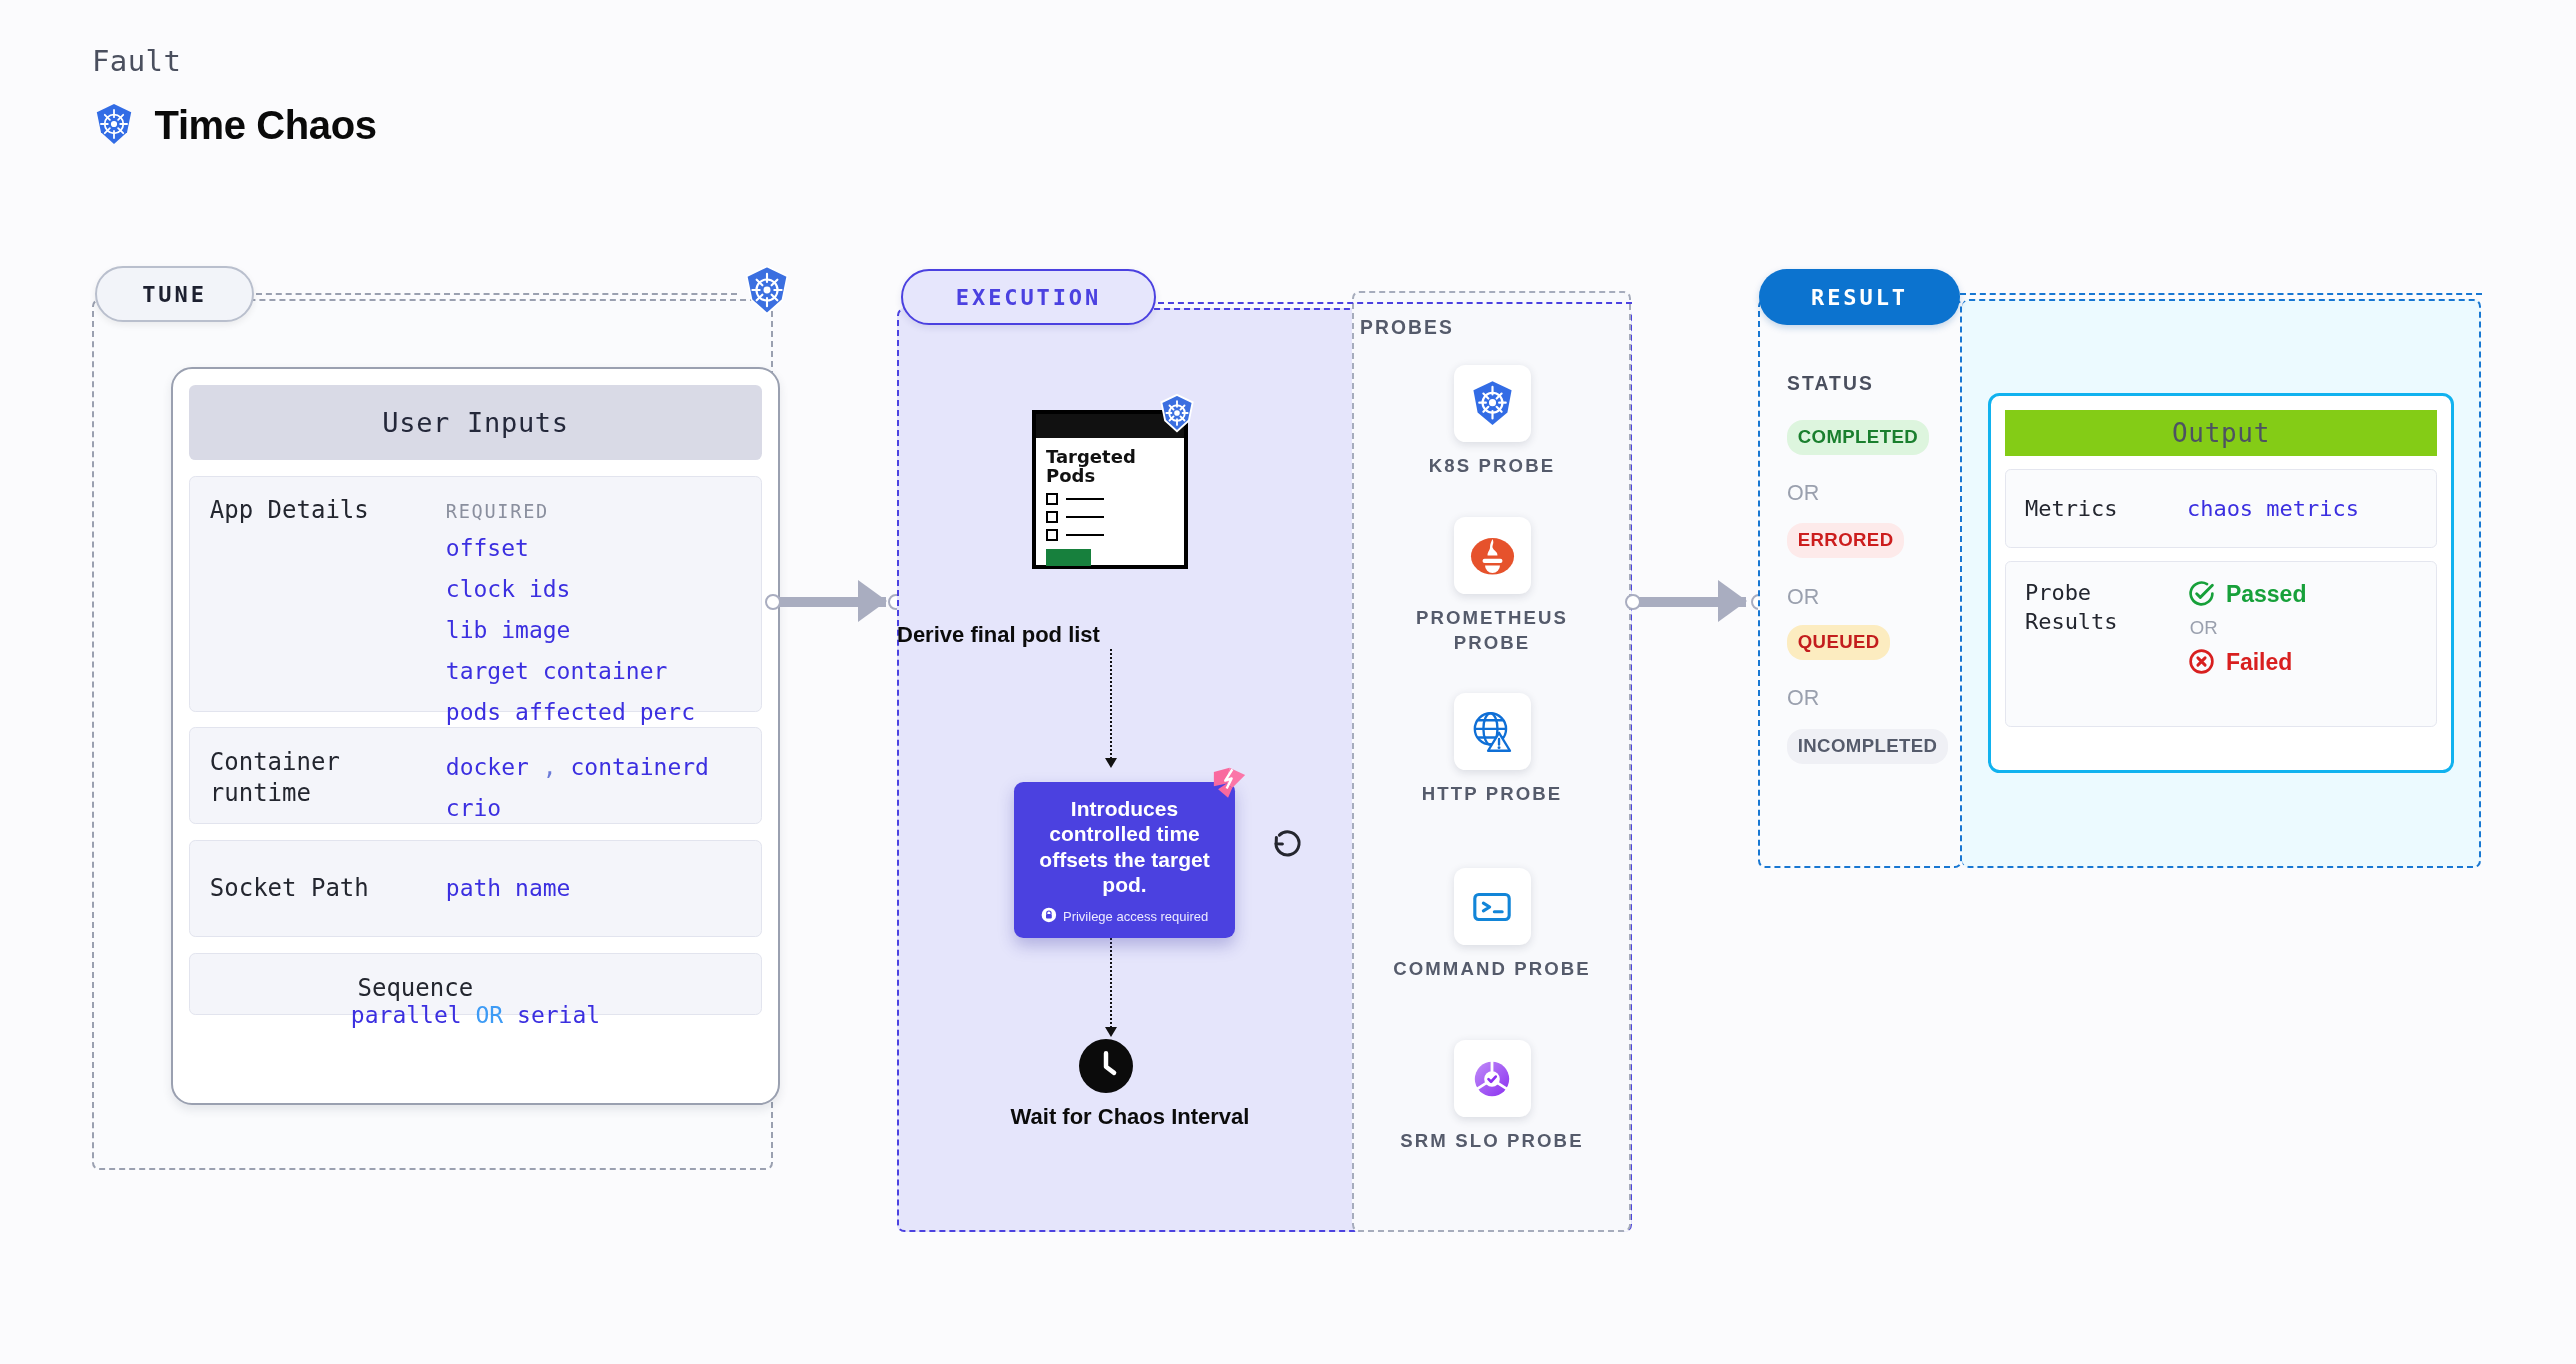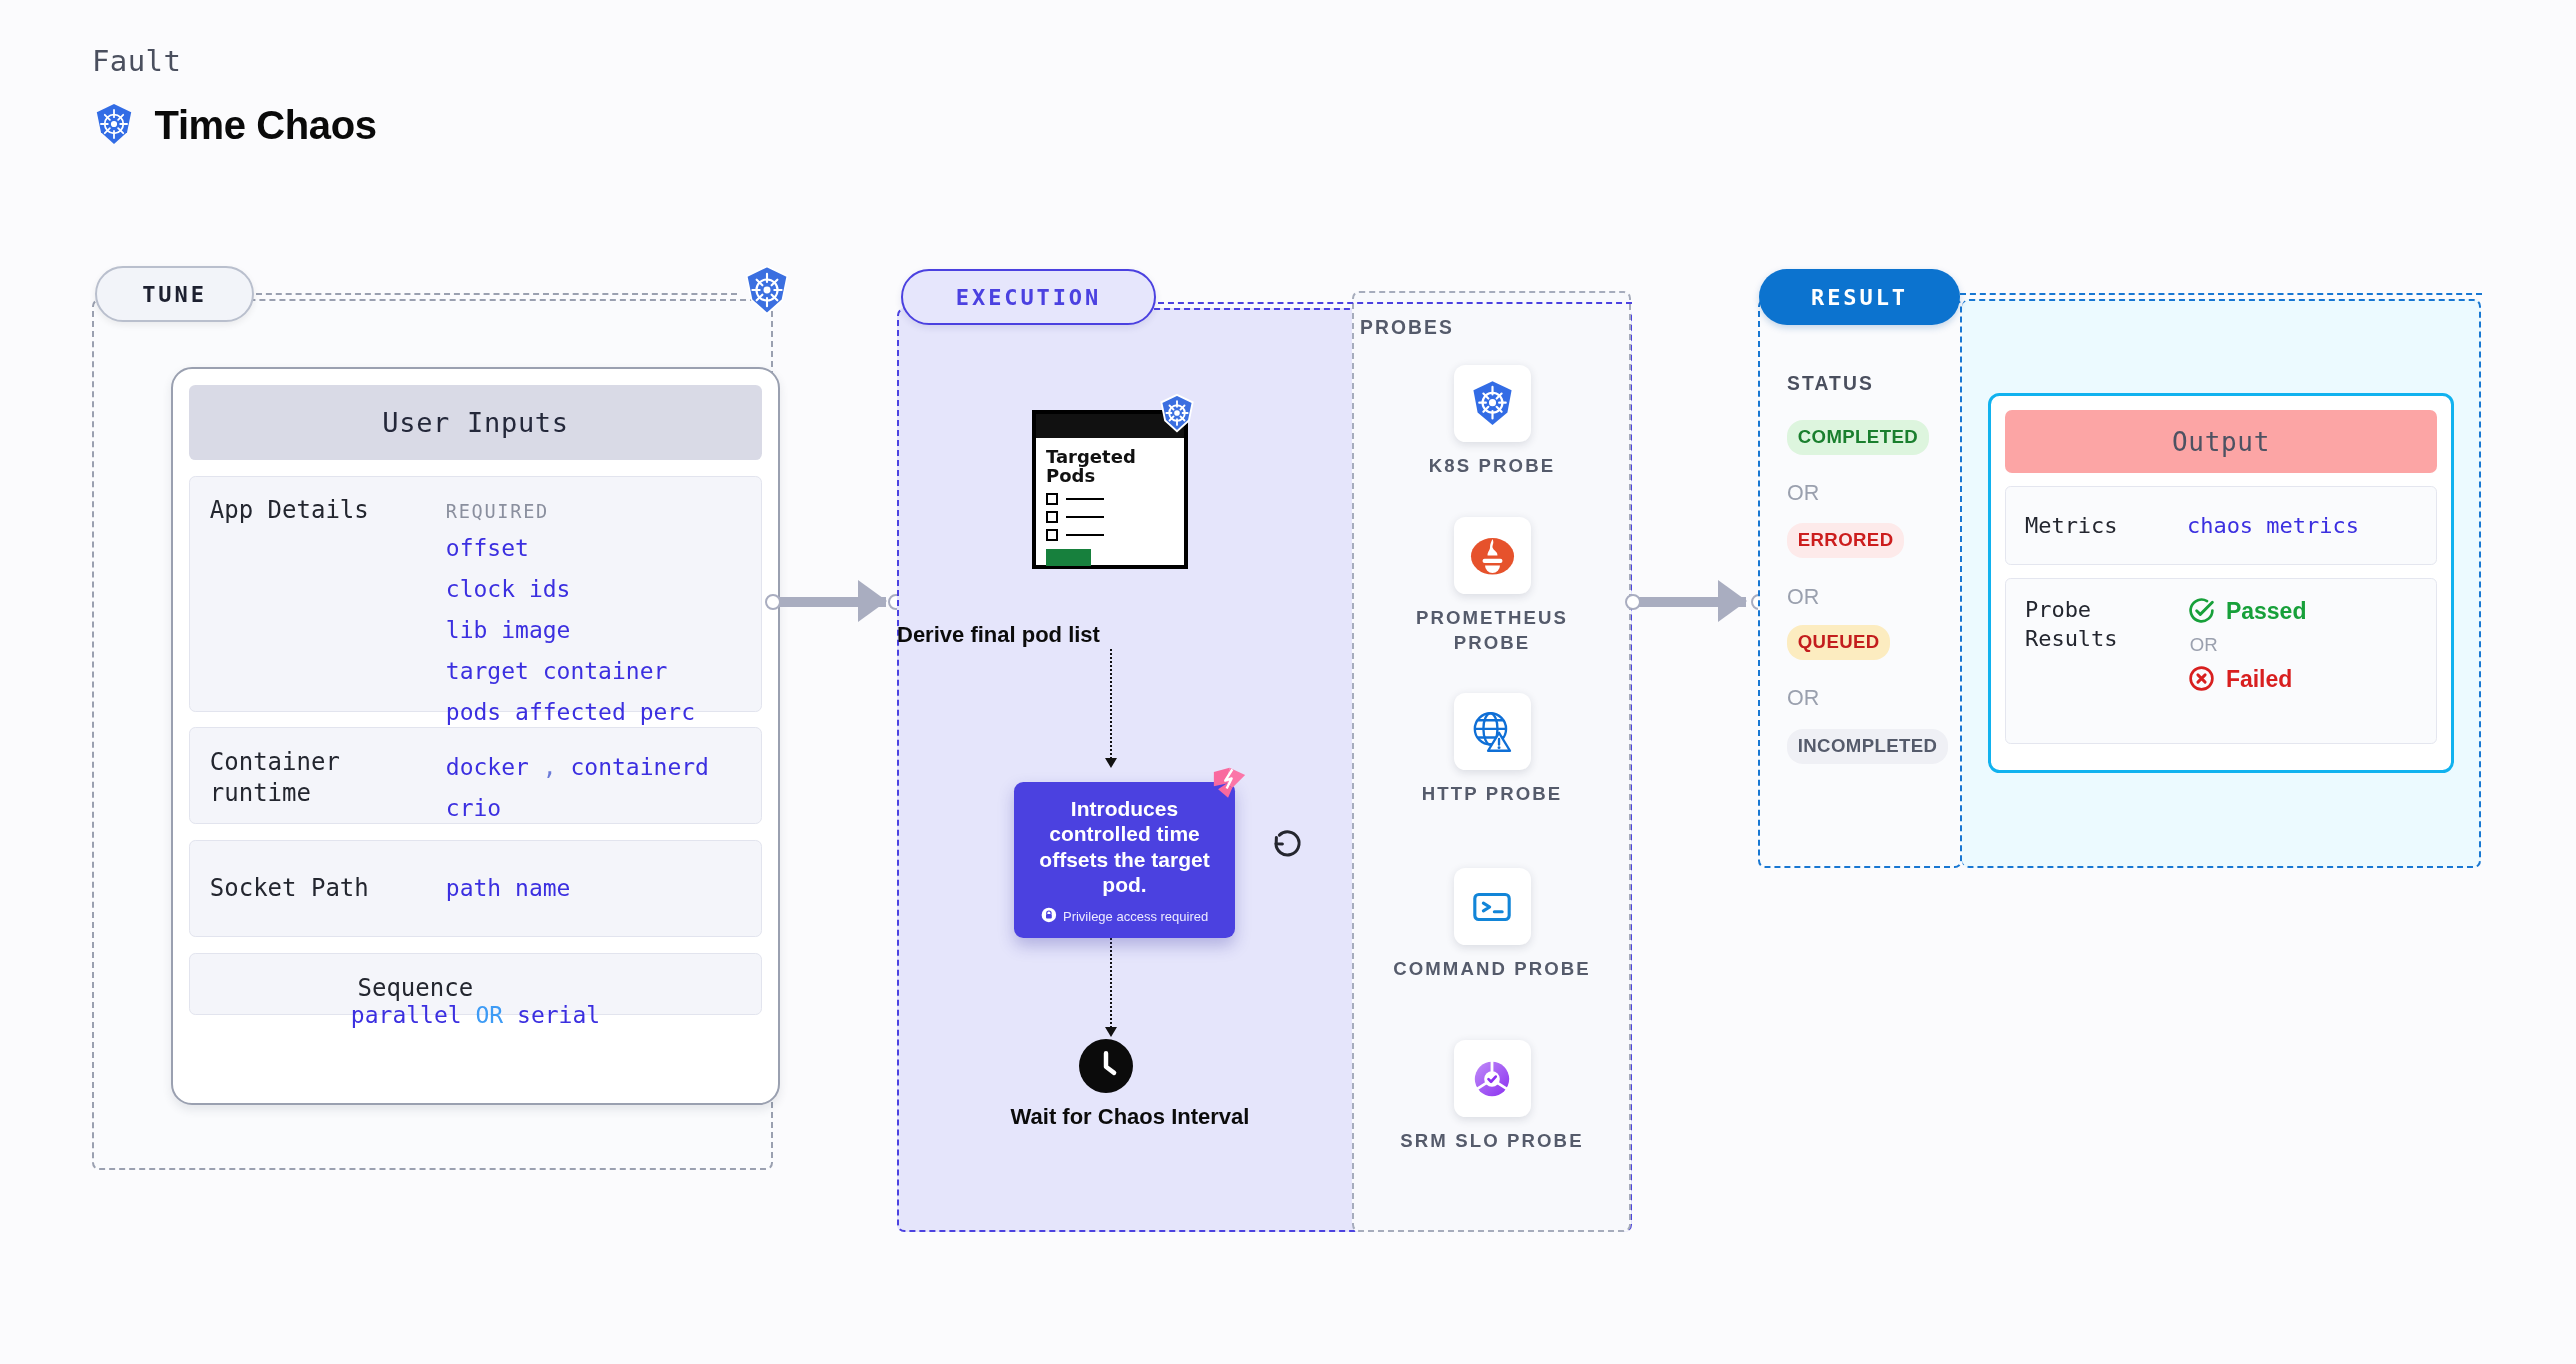--- a/index.html
+++ b/index.html
@@ -133,7 +133,7 @@
 
   #output-card{position:absolute;left:1988px;top:393px;width:466px;height:380px;
     background:#fff;border:3.6px solid #11b2ef;border-radius:11.5px;padding:14.3px;}
-  #output-header{height:63px;background:#fca5a5;border-radius:7px;
+  #output-header{height:46px;background:#84cc16;border-radius:0;
     display:flex;align-items:center;justify-content:center;
     font-size:26px;color:#4d5262;letter-spacing:0.7px;}
   .out-row{background:#fafbfd;border:1.4px solid #e4e6ef;border-radius:5.7px;

